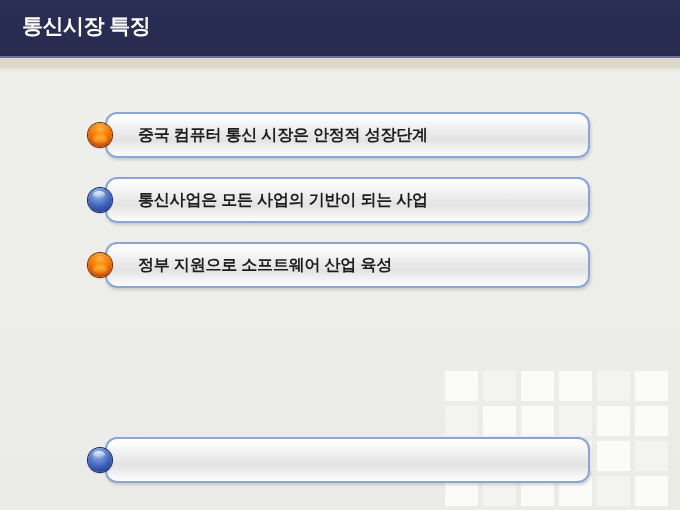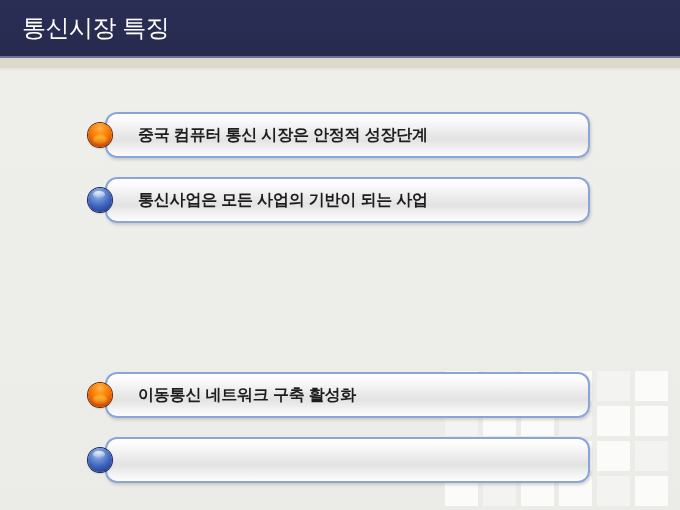--- a/index.html
+++ b/index.html
@@ -56,8 +56,8 @@
     position: absolute;
     left: 22px;
     top: 12px;
-    font-size: 24px;
-    font-weight: normal;
+    font-size: 21px;
+    font-weight: bold;
     color: #ffffff;
     letter-spacing: -0.5px;
     white-space: nowrap;

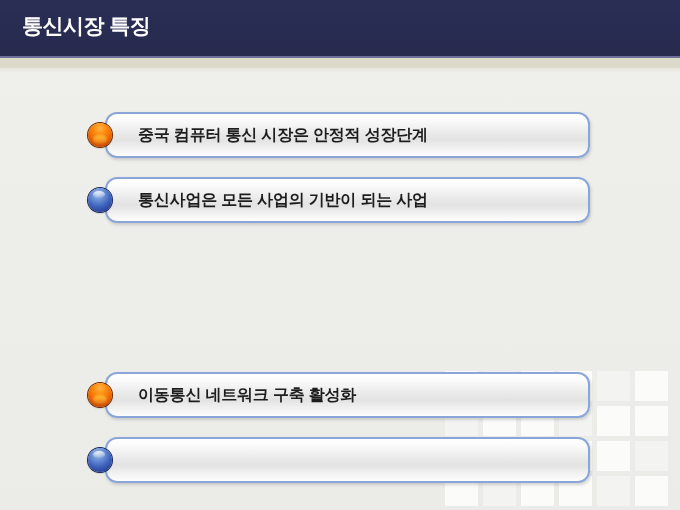--- a/index.html
+++ b/index.html
@@ -231,6 +231,11 @@
         <div class="sphere blue"></div>
         <div class="row-label">통신사업은 모든 사업의 기반이 되는 사업</div>
       </div>
+      <div class="row" style="top: 230px;">
+        <div class="row-box"></div>
+        <div class="sphere orange"></div>
+        <div class="row-label">정부 지원으로 소프트웨어 산업 육성</div>
+      </div>
       <div class="row" style="top: 360px;">
         <div class="row-box"></div>
         <div class="sphere orange"></div>

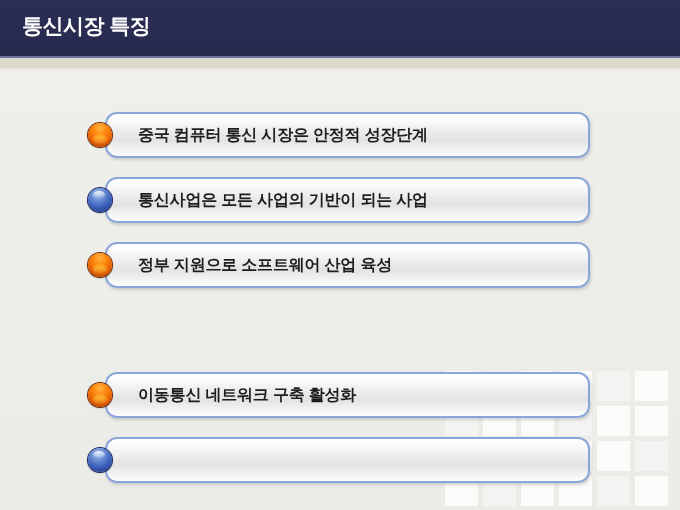--- a/index.html
+++ b/index.html
@@ -236,11 +236,6 @@
         <div class="sphere orange"></div>
         <div class="row-label">정부 지원으로 소프트웨어 산업 육성</div>
       </div>
-      <div class="row" style="top: 360px;">
-        <div class="row-box"></div>
-        <div class="sphere orange"></div>
-        <div class="row-label">이동통신 네트워크 구축 활성화</div>
-      </div>
       <div class="row" style="top: 425px;">
         <div class="row-box"></div>
         <div class="sphere blue"></div>

